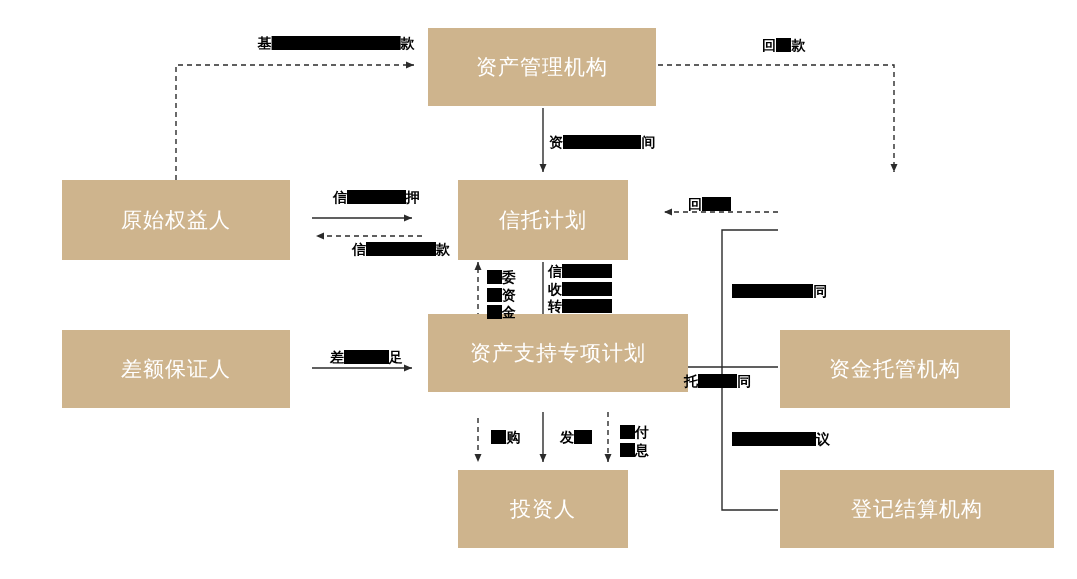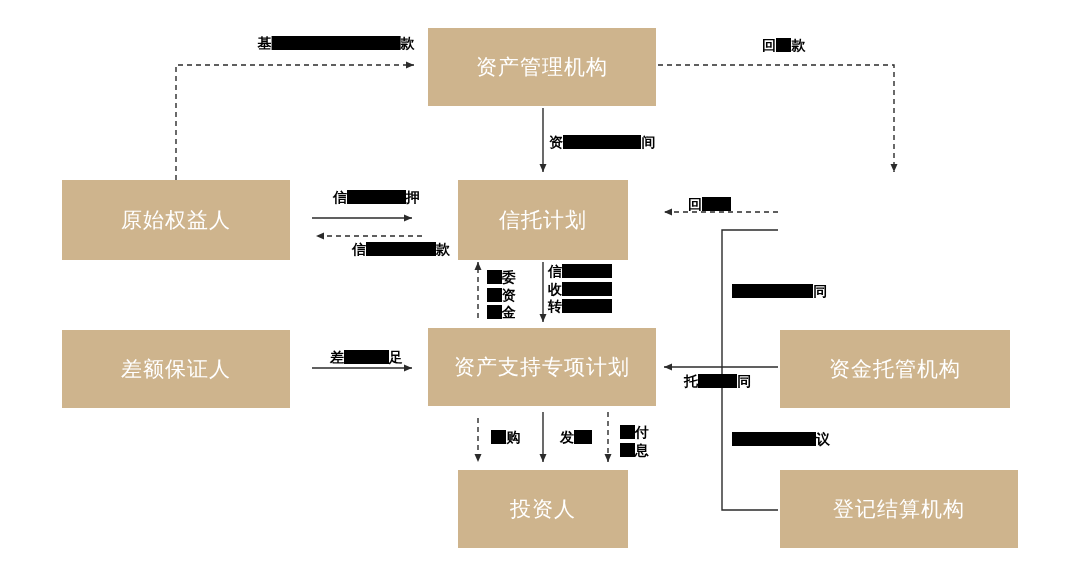--- a/index.html
+++ b/index.html
@@ -138,7 +138,7 @@
     <span>差额保证人</span>
   </div>
 
-  <div class="node" style="left:428px;top:328px;width:228px;height:78px;">
+  <div class="node" style="left:428px;top:314px;width:260px;height:78px;">
     <span>资产支持专项计划</span>
   </div>
 

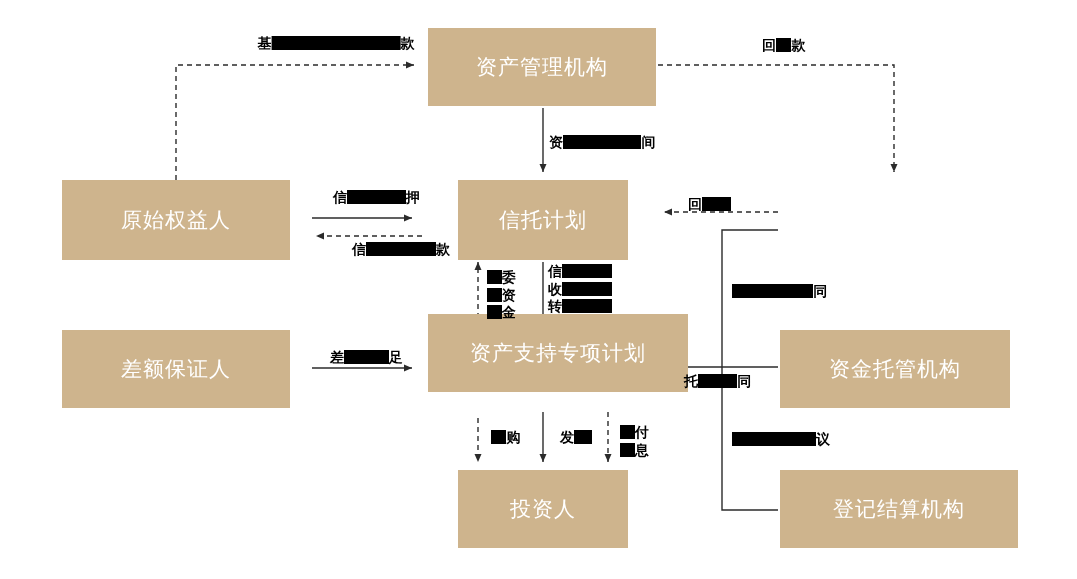--- a/index.html
+++ b/index.html
@@ -150,7 +150,7 @@
     <span>投资人</span>
   </div>
 
-  <div class="node" style="left:780px;top:470px;width:238px;height:78px;">
+  <div class="node" style="left:780px;top:470px;width:274px;height:78px;">
     <span>登记结算机构</span>
   </div>
 

